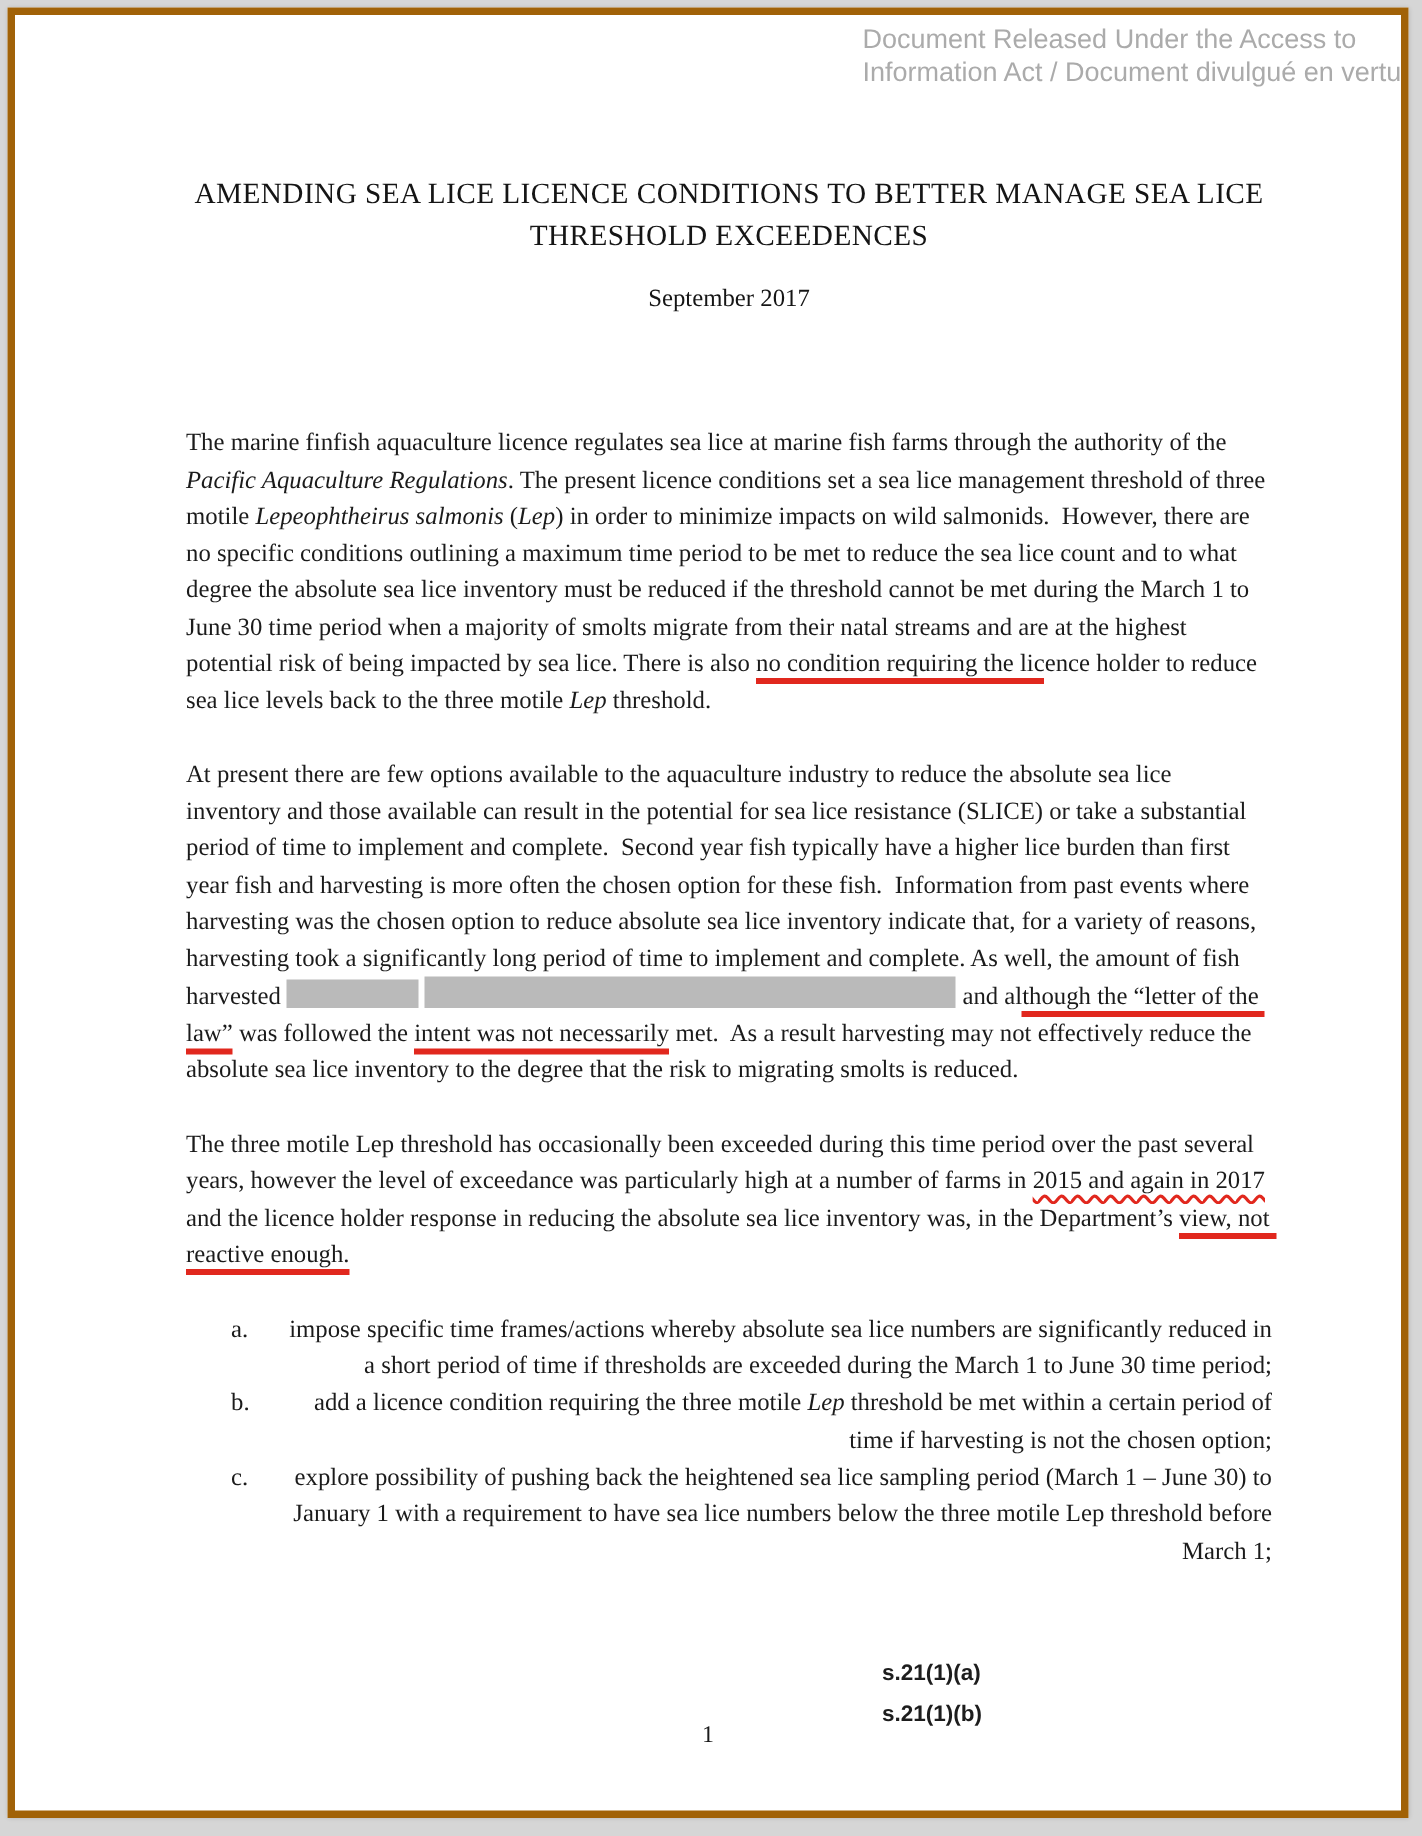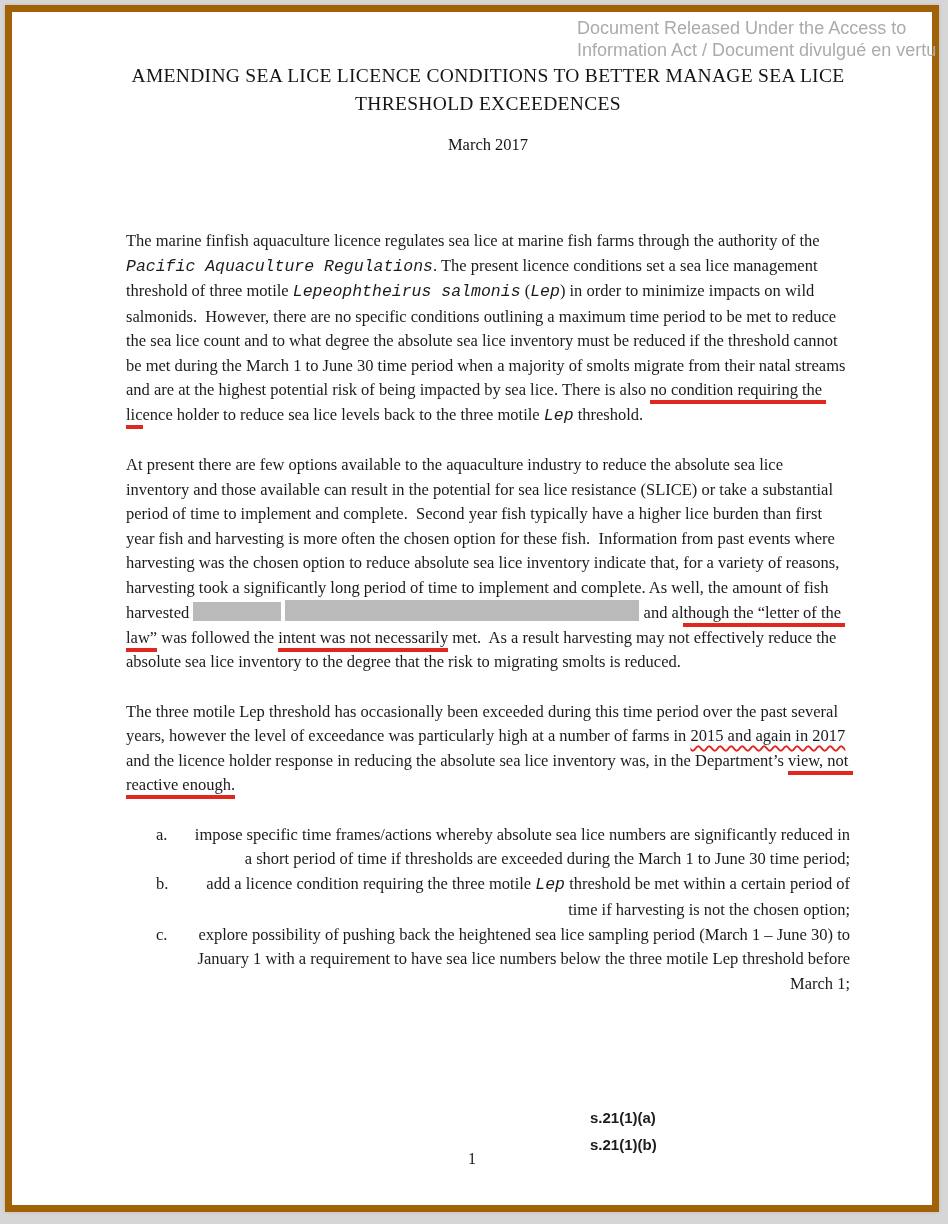--- a/index.html
+++ b/index.html
@@ -20,7 +20,7 @@
     position:absolute;
     left:5px; top:5px; width:934px; height:1207px;
     background:#ffffff;
-    border:7px solid #a16207;
+    border:5px solid #a16207;
     box-shadow:0 0 3px rgba(0,0,0,0.15);
   }
   .stamp{

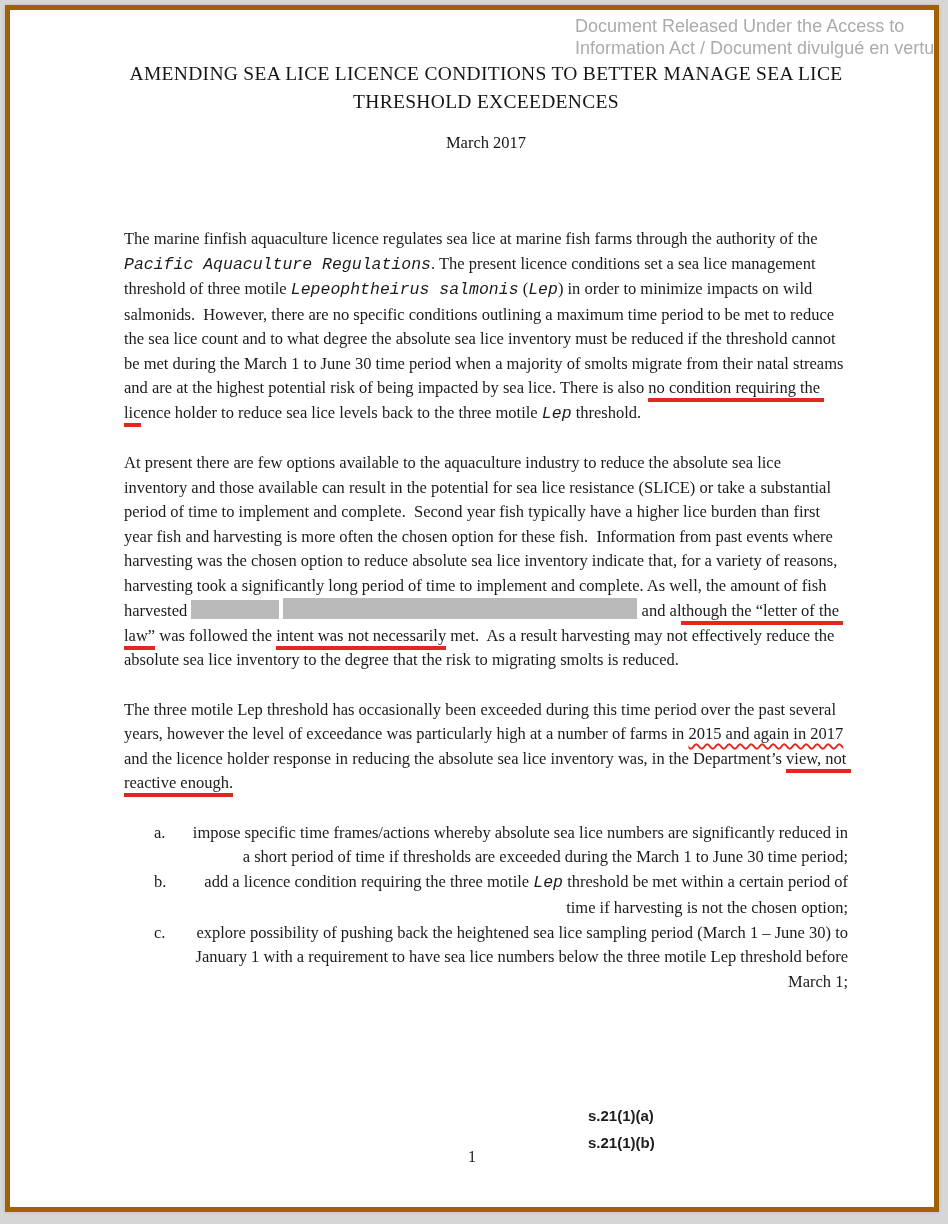--- a/index.html
+++ b/index.html
@@ -37,7 +37,7 @@
     color:#1b1b1b;
   }
   .doc-title{
-    margin-top:50px;
+    margin-top:106px;
     font-size:19.5px;
     line-height:28px;
     text-align:center;

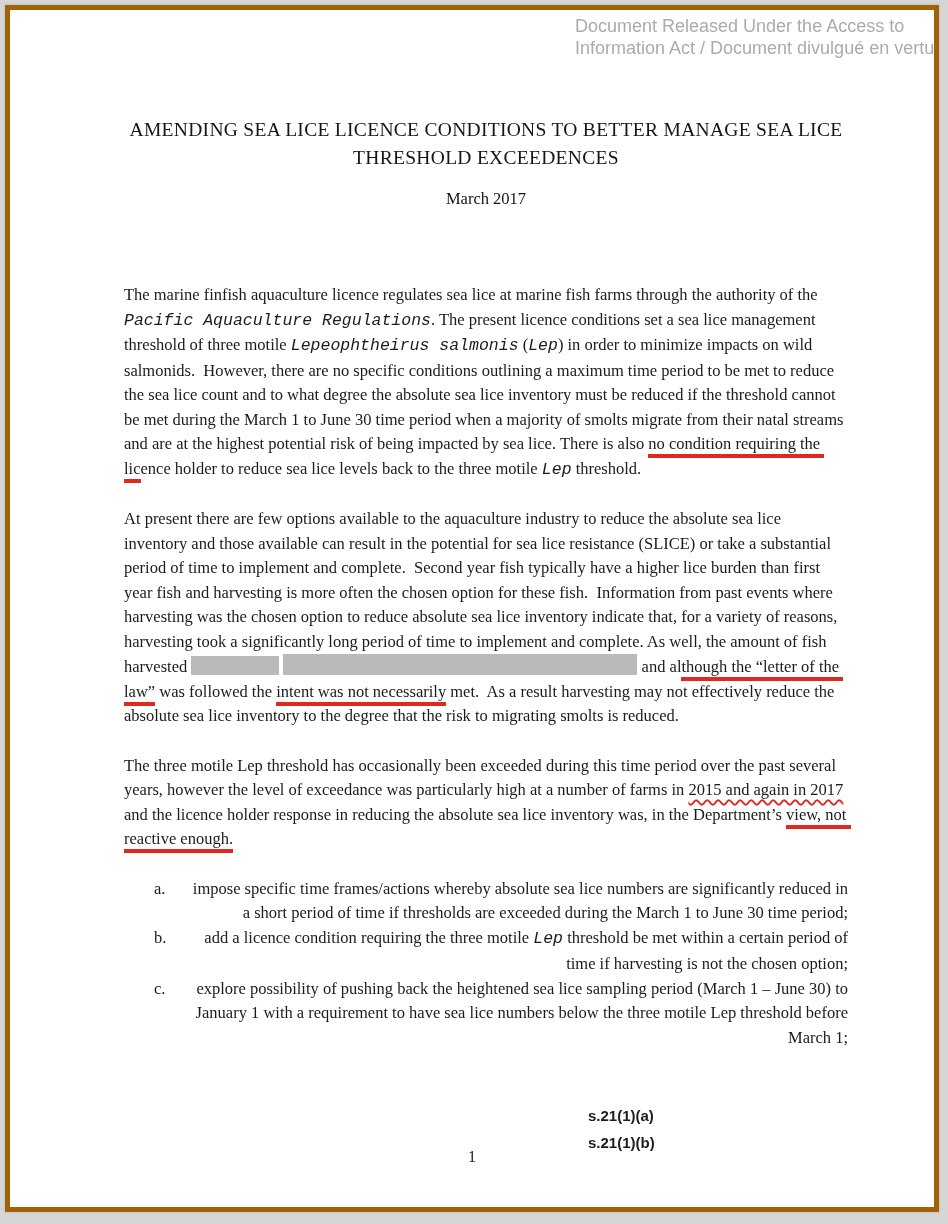--- a/index.html
+++ b/index.html
@@ -122,7 +122,7 @@
 
   <div class="content">
     <h1 class="doc-title">AMENDING SEA LICE LICENCE CONDITIONS TO BETTER MANAGE SEA LICE THRESHOLD EXCEEDENCES</h1>
-    <div class="doc-date">March 2017</div>
+    <div class="doc-date">September 2017</div>
 
     <p class="para first"><span>The marine finfish aquaculture licence regulates sea lice at marine fish farms through the authority of the </span><span class="italic">Pacific Aquaculture Regulations</span><span>. The present licence conditions set a sea lice management threshold of three motile </span><span class="italic">Lepeophtheirus salmonis</span><span> (</span><span class="italic">Lep</span><span>) in order to minimize impacts on wild salmonids.  However, there are no specific conditions outlining a maximum time period to be met to reduce the sea lice count and to what degree the absolute sea lice inventory must be reduced if the threshold cannot be met during the March 1 to June 30 time period when a majority of smolts migrate from their natal streams and are at the highest potential risk of being impacted by sea lice. There is also </span><span class="redline">no condition requiring the lic</span><span>ence holder to reduce sea lice levels back to the three motile </span><span class="italic">Lep</span><span> threshold.</span></p>
     <p class="para"><span>At present there are few options available to the aquaculture industry to reduce the absolute sea lice inventory and those available can result in the potential for sea lice resistance (SLICE) or take a substantial period of time to implement and complete.  Second year fish typically have a higher lice burden than first year fish and harvesting is more often the chosen option for these fish.  Information from past events where harvesting was the chosen option to reduce absolute sea lice inventory indicate that, for a variety of reasons, harvesting took a significantly long period of time to implement and complete. As well, the amount of fish harvested </span><span class="redact" style="width: 88px; height: 19px;"></span><span> </span><span class="redact" style="width: 354px; height: 21px;"></span><span> and al</span><span class="redline">though the “letter of the law”</span><span> was followed the </span><span class="redline">intent was not necessarily</span><span> met.  As a result harvesting may not effectively reduce the absolute sea lice inventory to the degree that the risk to migrating smolts is reduced.</span></p>

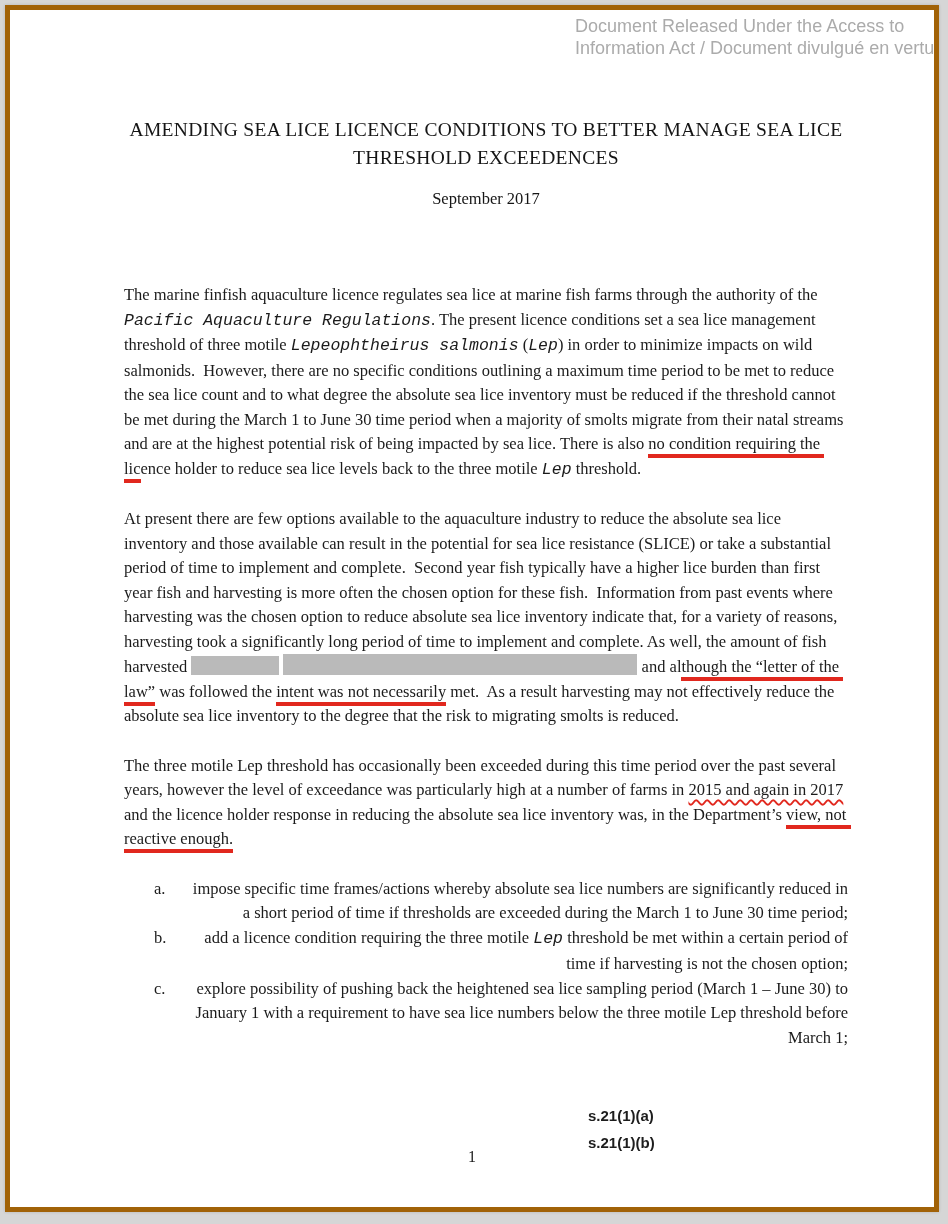--- a/index.html
+++ b/index.html
@@ -59,7 +59,7 @@
   }
   .para.first{margin-top:74px;}
   .para.focus{margin-bottom:11px;}
-  .italic{font-style:italic;font-family:Liberation Mono, monospace;}
+  .italic{font-style:italic;}
   .redline{
     border-bottom:4px solid var(--underline-red);
     padding-bottom:1px;

